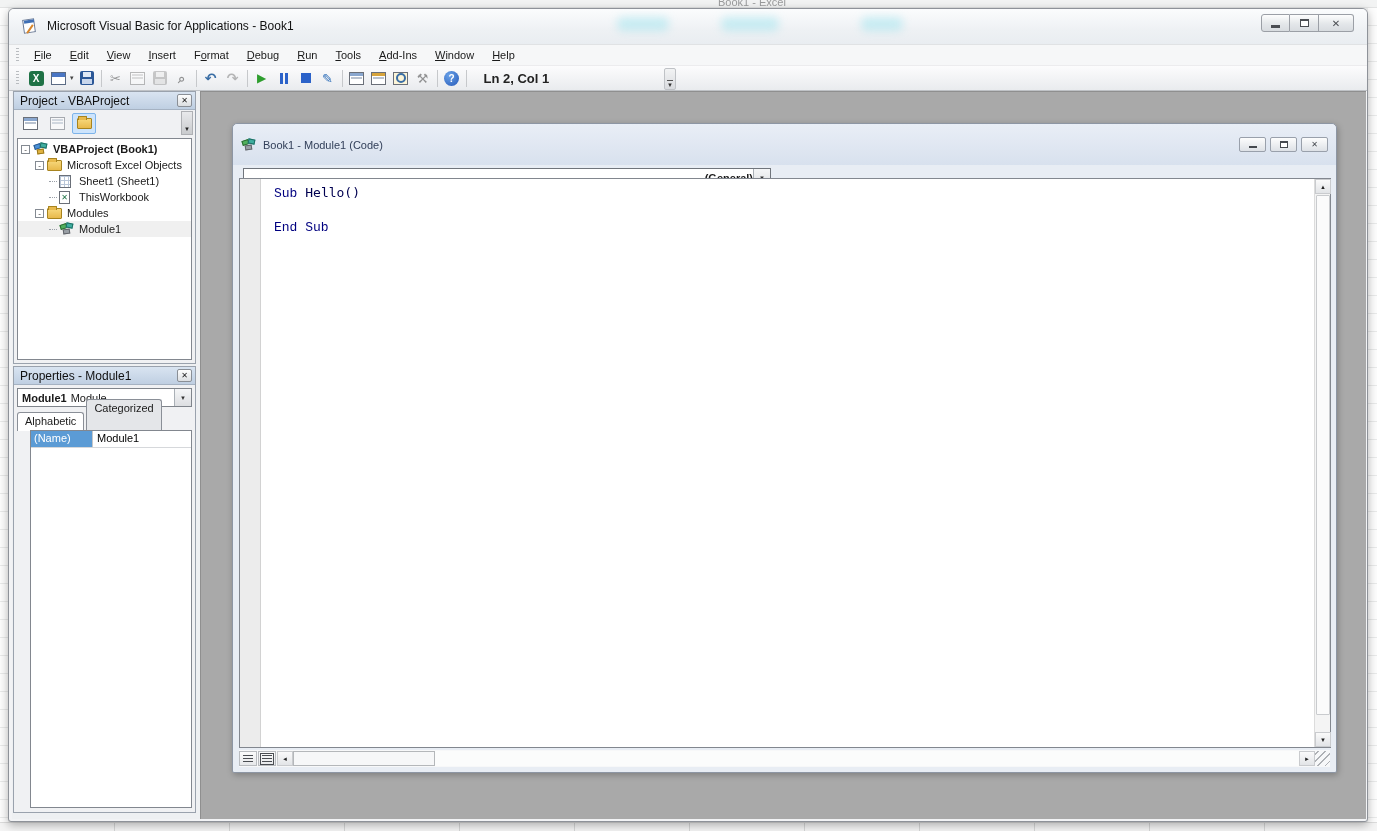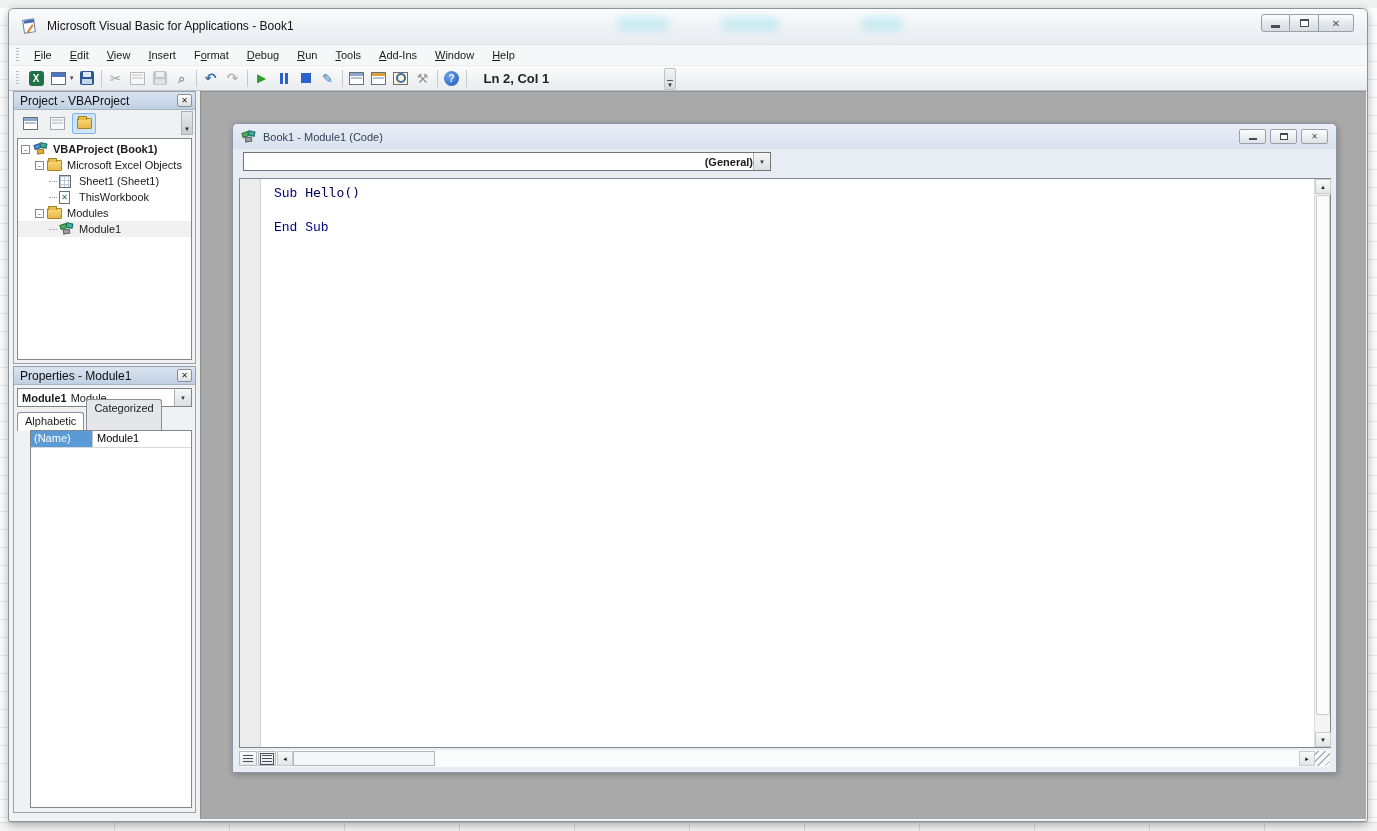--- a/index.html
+++ b/index.html
@@ -173,6 +173,9 @@
 <body>
 
 <div class="desktop">
+  <div class="excel-top">
+    <span class="ghost-title">Book1 - Excel</span>
+  </div>
   <div class="excel-left"></div>
   <div class="excel-right"></div>
   <div class="excel-bottom"></div>

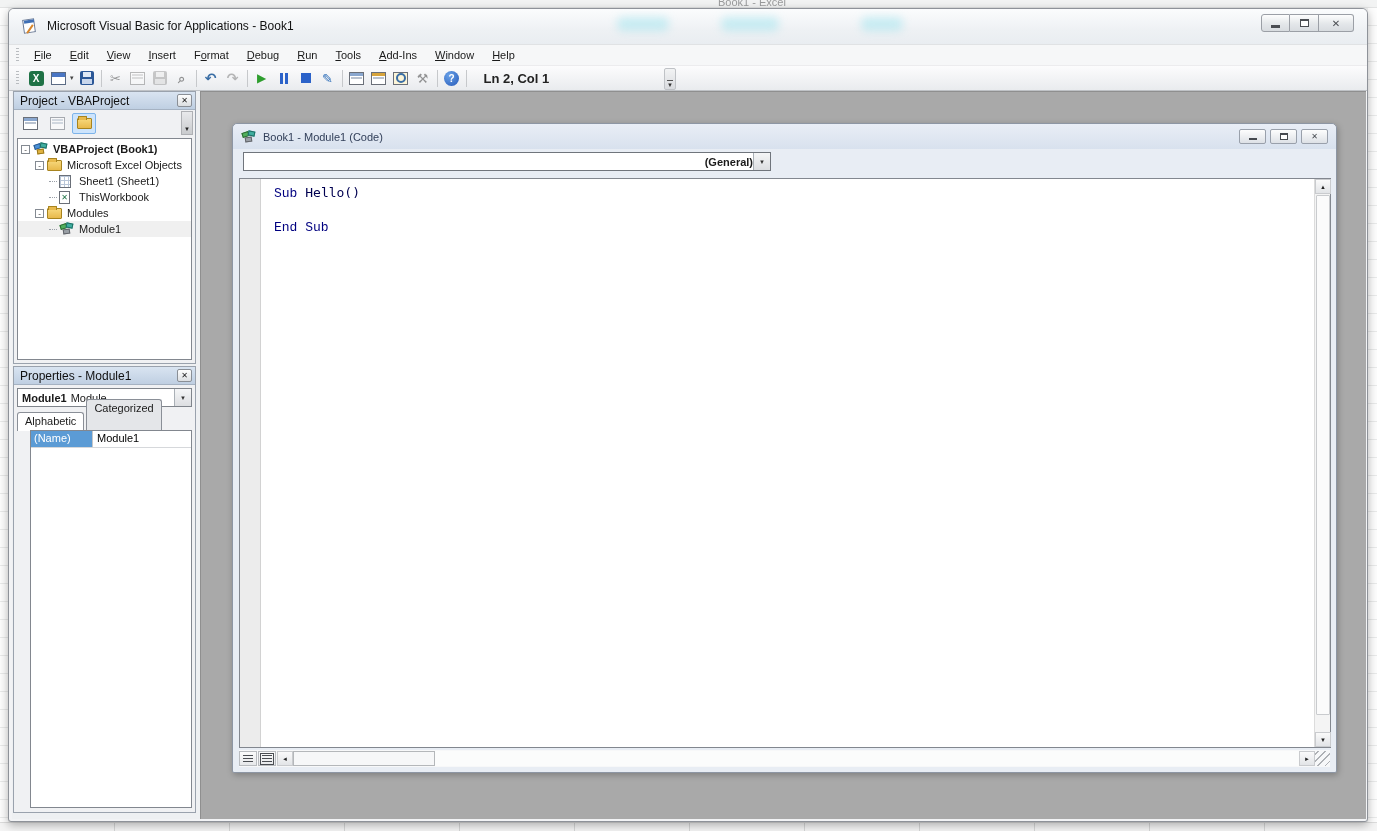--- a/index.html
+++ b/index.html
@@ -132,7 +132,7 @@
   
   .code-window { position:absolute; left:31px; top:31px; width:1105px; height:650px;
     background:#e8edf4; border:1px solid #8d96a4; border-radius:5px 5px 2px 2px; box-shadow:1px 2px 6px rgba(0,0,0,.25); }
-  .code-title { height:25px; display:flex; align-items:center; padding:0 8px;
+  .code-title { height:41px; display:flex; align-items:center; padding:0 8px;
     background:linear-gradient(#e9eef6,#d8e1ee); border-radius:5px 5px 0 0; }
   .code-title .t-icon { margin-right:6px; }
   .code-title-text { font-size:11px; color:#33405a; flex:1; }

